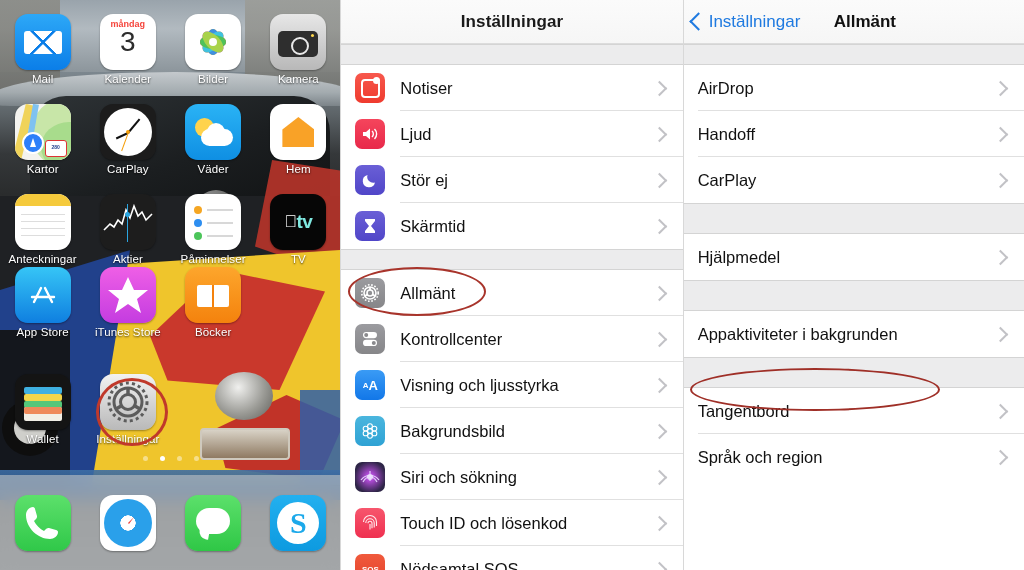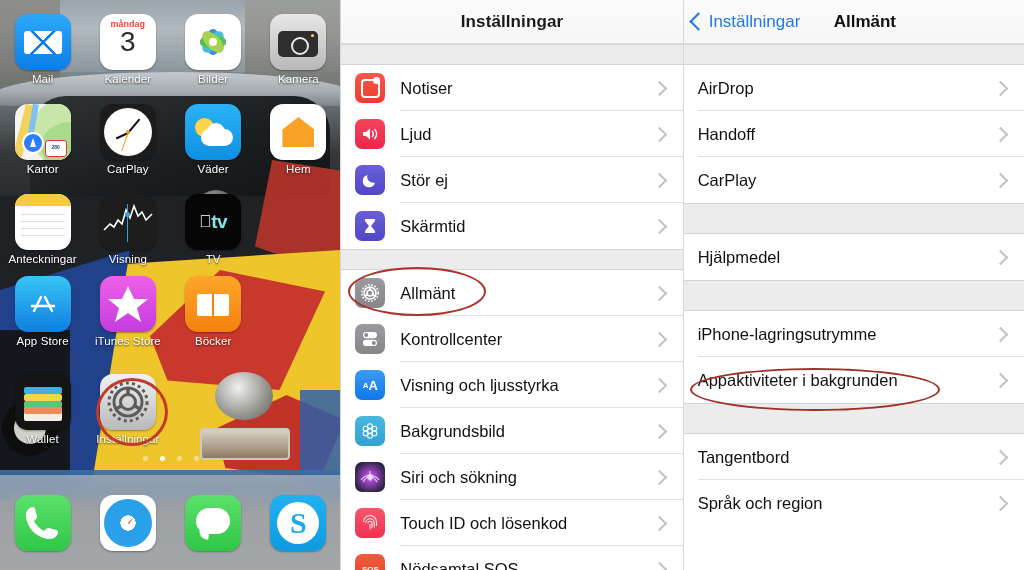--- a/index.html
+++ b/index.html
@@ -300,7 +300,7 @@
             </svg>
             <div class="s-vert"></div><div class="s-dot"></div>
           </div>
-          <div class="app-lbl">Visning</div>
+          <div class="app-lbl">Aktier</div>
         </div>
         <div class="app">
           <div class="app-ico ic-tv">

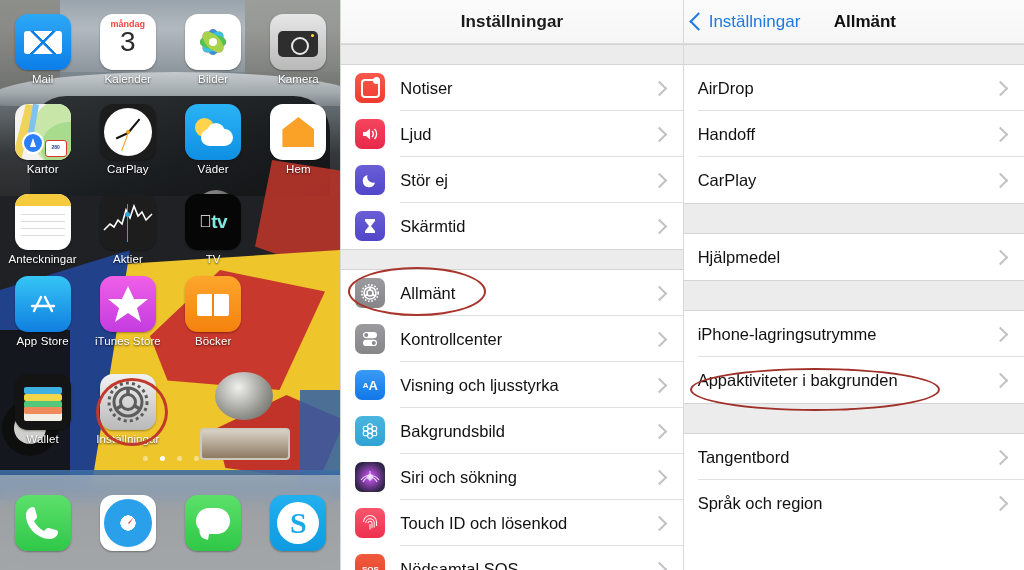--- a/index.html
+++ b/index.html
@@ -303,6 +303,23 @@
           <div class="app-lbl">Aktier</div>
         </div>
         <div class="app">
+          <div class="app-ico ic-rem">
+            <div class="r-row" style="top:12px">
+                <div class="r-dot" style="background:#f5a623"></div>
+                <div class="r-bar"></div>
+              </div>
+            <div class="r-row" style="top:25px">
+                <div class="r-dot" style="background:#2d8ef0"></div>
+                <div class="r-bar"></div>
+              </div>
+            <div class="r-row" style="top:38px">
+                <div class="r-dot" style="background:#4cc55a"></div>
+                <div class="r-bar"></div>
+              </div>
+          </div>
+          <div class="app-lbl">Påminnelser</div>
+        </div>
+        <div class="app">
           <div class="app-ico ic-tv">
             <span style="font-size:17px;color:#fff"></span>
               <span style="color:#7fe8e0;font-weight:700">tv</span>

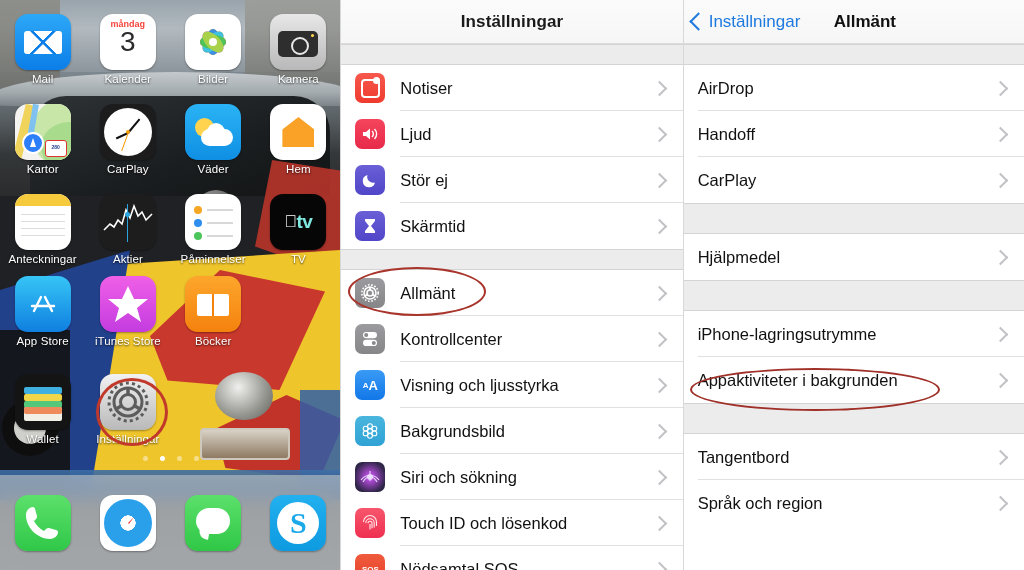--- a/index.html
+++ b/index.html
@@ -328,7 +328,7 @@
         </div>
       </div>
 
-      <div class="app-row" style="top:276px">
+      <div class="app-row" style="top:267px">
         <div class="app">
           <div class="app-ico ic-appstore">
             <svg class="as-a" viewBox="0 0 30 30">

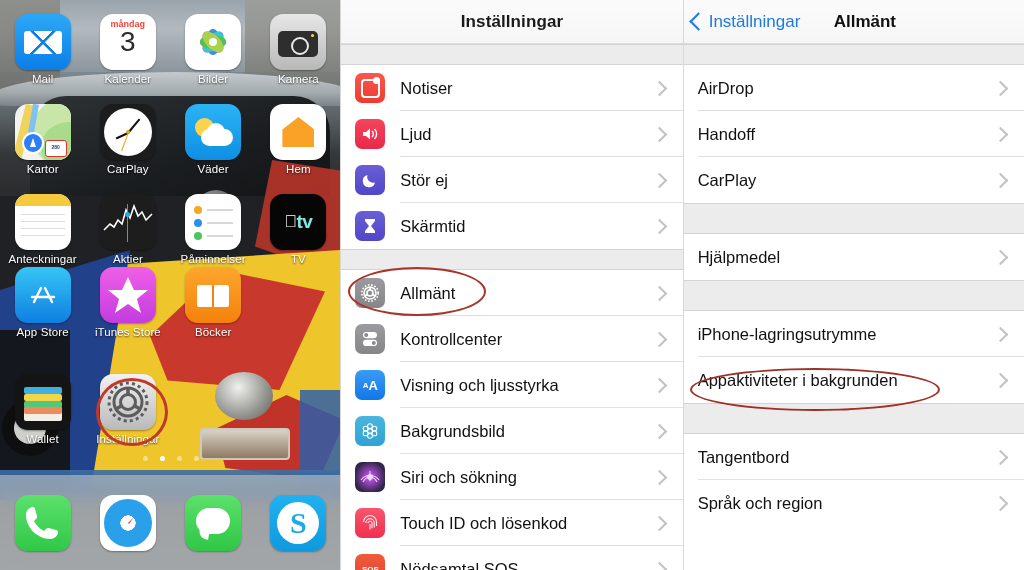--- a/index.html
+++ b/index.html
@@ -615,11 +615,6 @@
 
     <div>
       <div class="row plain">
-        <div class="row-lbl">iPhone-lagringsutrymme</div>
-        <div class="chev"></div>
-          <div class="sep"></div>
-      </div>
-      <div class="row plain">
         <div class="row-lbl">Appaktiviteter i bakgrunden</div>
         <div class="chev"></div>
       </div>

